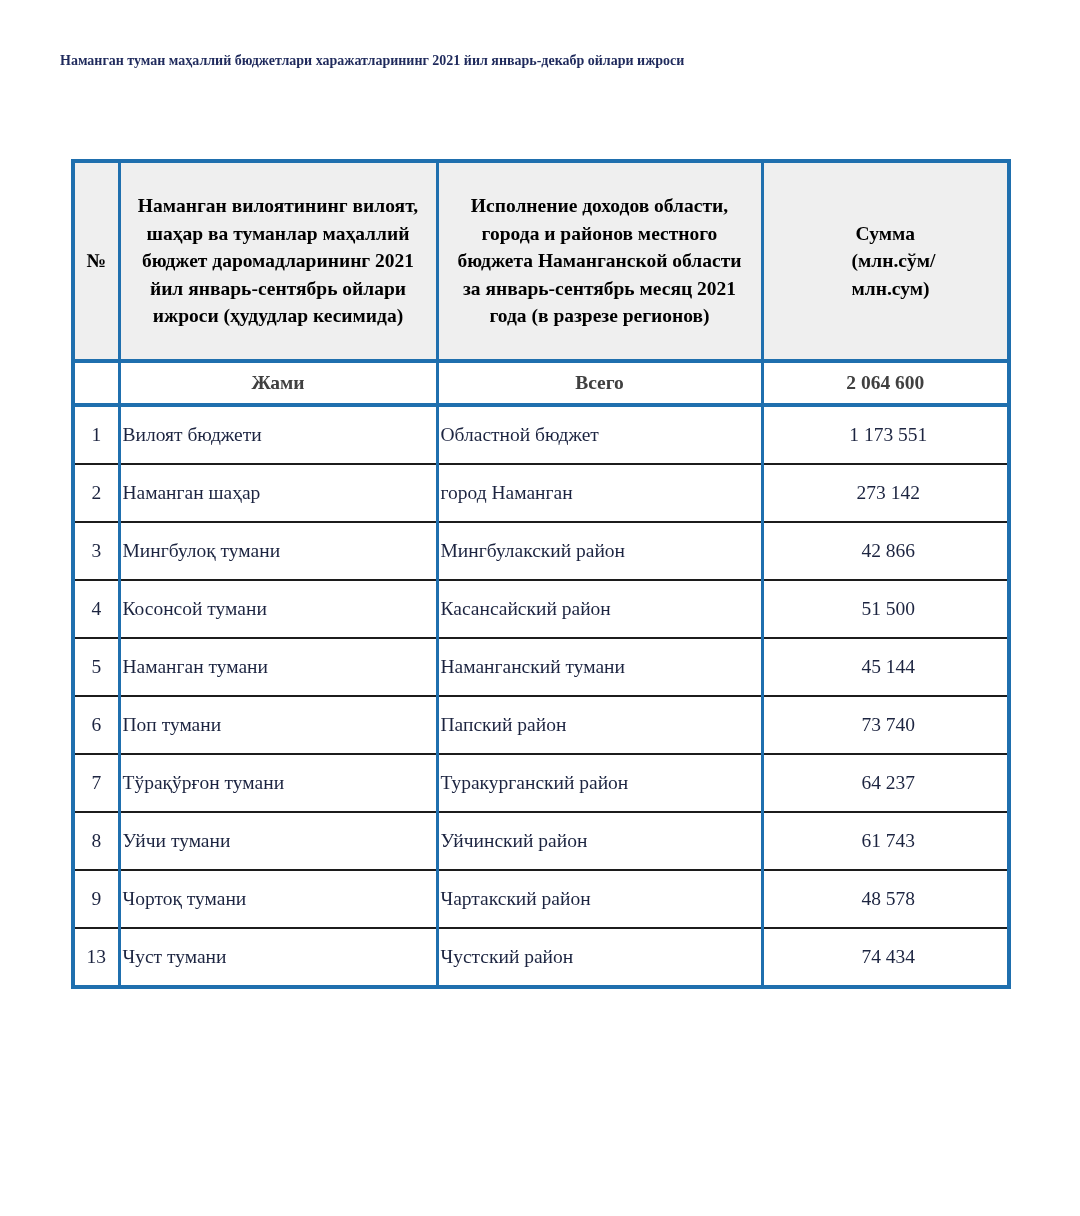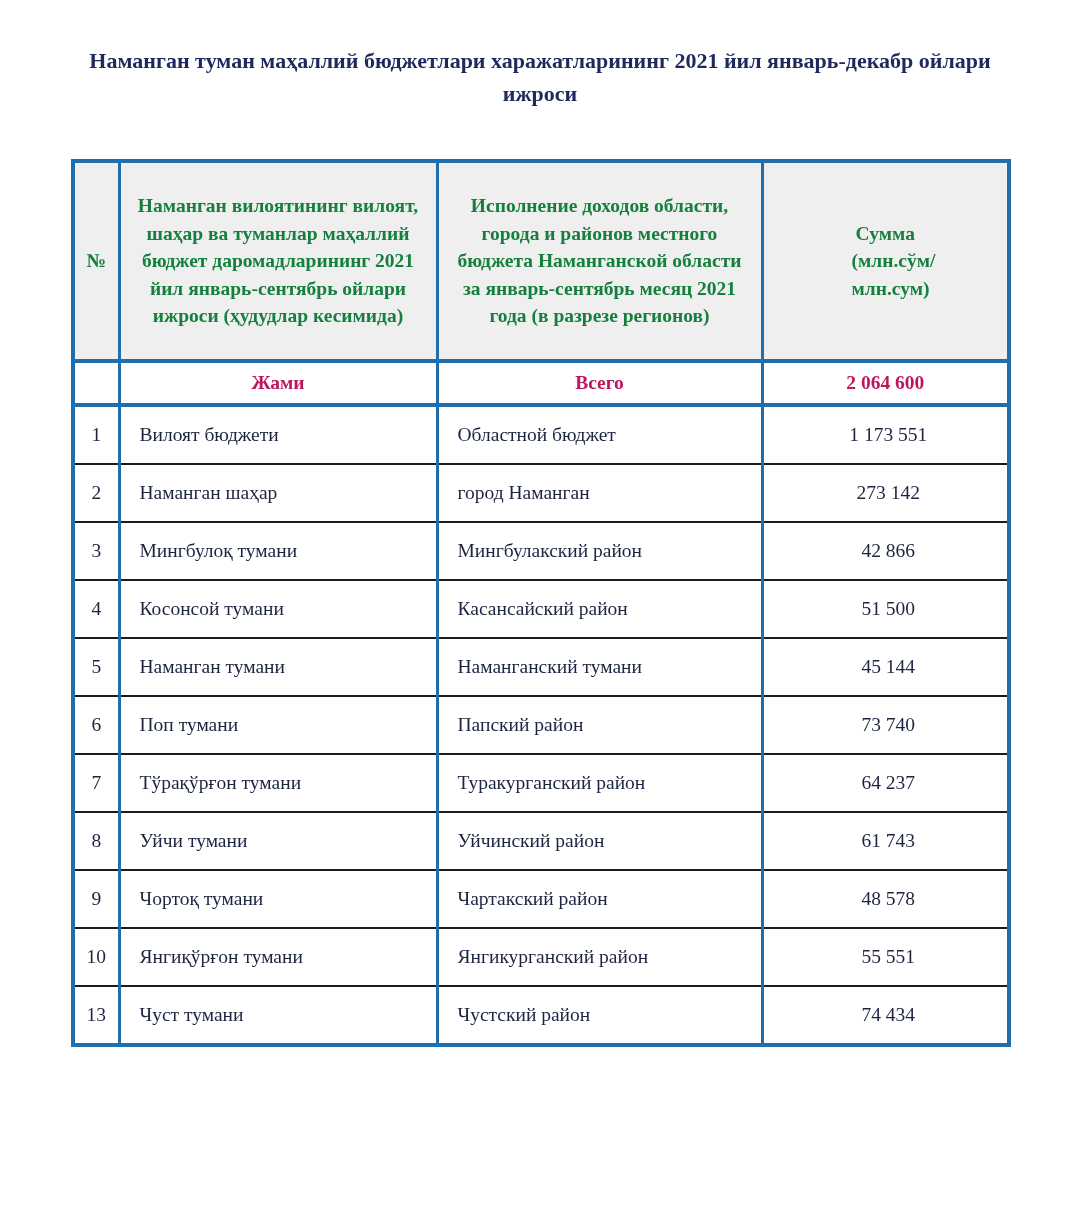--- a/index.html
+++ b/index.html
@@ -5,8 +5,8 @@
   html, body { margin: 0; padding: 0; background: #ffffff; }
   body { width: 1080px; height: 1216px; position: relative; overflow: hidden;
          font-family: "Liberation Serif", serif; color: #1c2440; }
-  .title { position: absolute; left: 60px; top: 44px; width: 960px; text-align: center;
-           font-weight: bold; font-size: 22px; line-height: 33px; color: #1f2a5c; }
+  .title { position: absolute; left: 60px; top: 44px; width: 960px; text-align: left;
+           font-weight: bold; font-size: 14px; line-height: 33px; color: #1f2a5c; }
   .tbl { position: absolute; left: 71px; top: 159px; width: 936px;
          border-collapse: collapse; border: 4px solid #1f6fae; table-layout: fixed; }
   .tbl td { border-left: 3px solid #1f6fae; border-right: 3px solid #1f6fae;

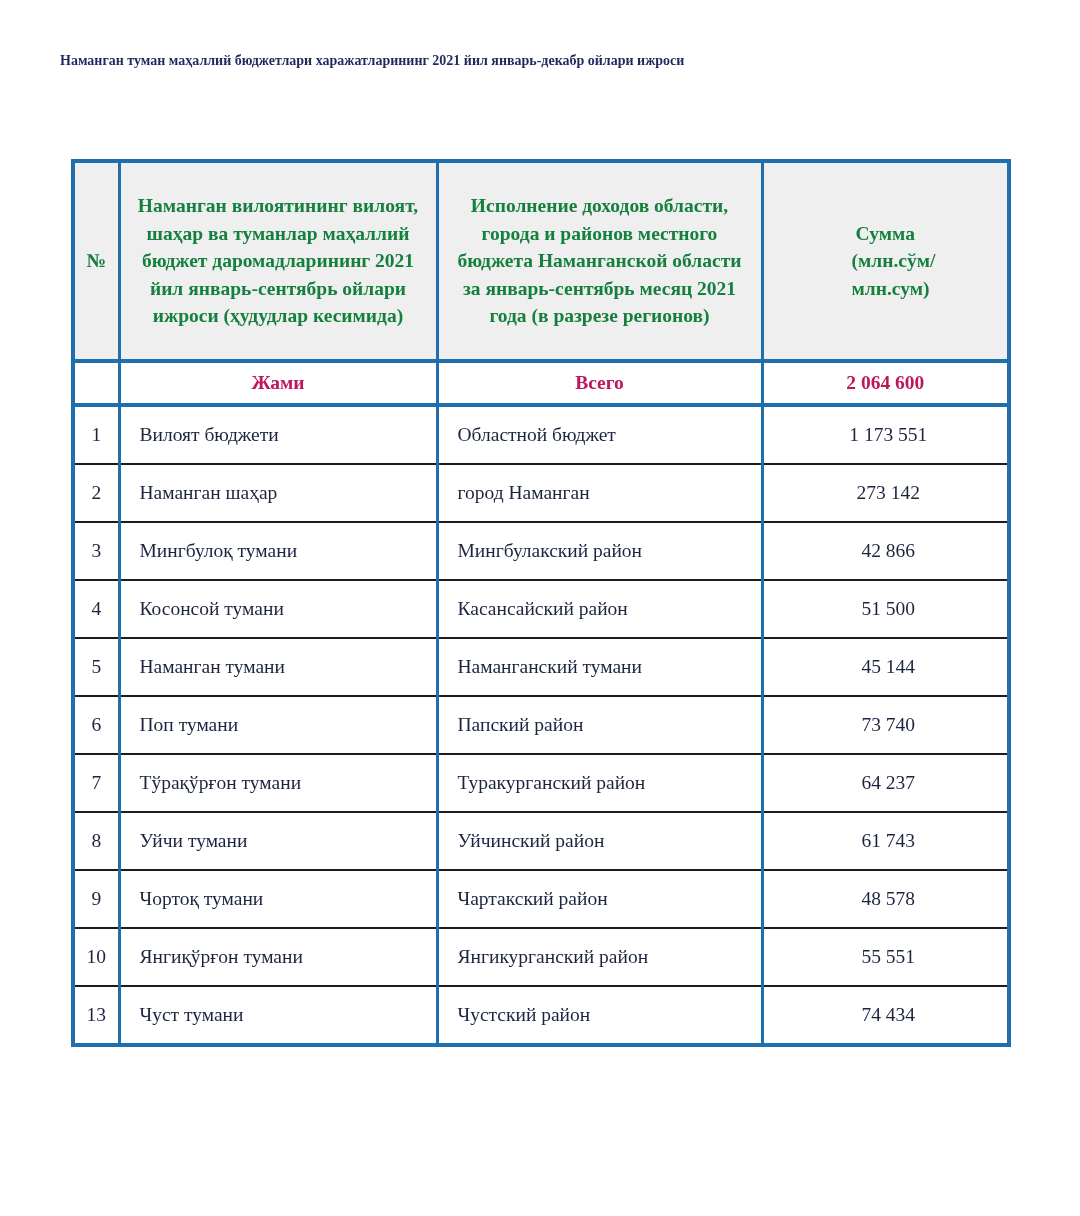--- a/index.html
+++ b/index.html
@@ -17,7 +17,7 @@
   .tbl col.c3 { width: 325px; }
   .tbl col.c4 { width: 247px; }
   .head td { background: #efefef; height: 196px; text-align: center; font-weight: bold;
-             line-height: 27.5px; color: #15803d; border-top: 3px solid #1f6fae;
+             line-height: 27.5px; color: #000000; border-top: 3px solid #1f6fae;
              border-bottom: 4px solid #1f6fae; }
   .head td .inner { padding: 0 14px; }
   .total td { height: 40px; text-align: center; font-weight: bold; color: #be185d;

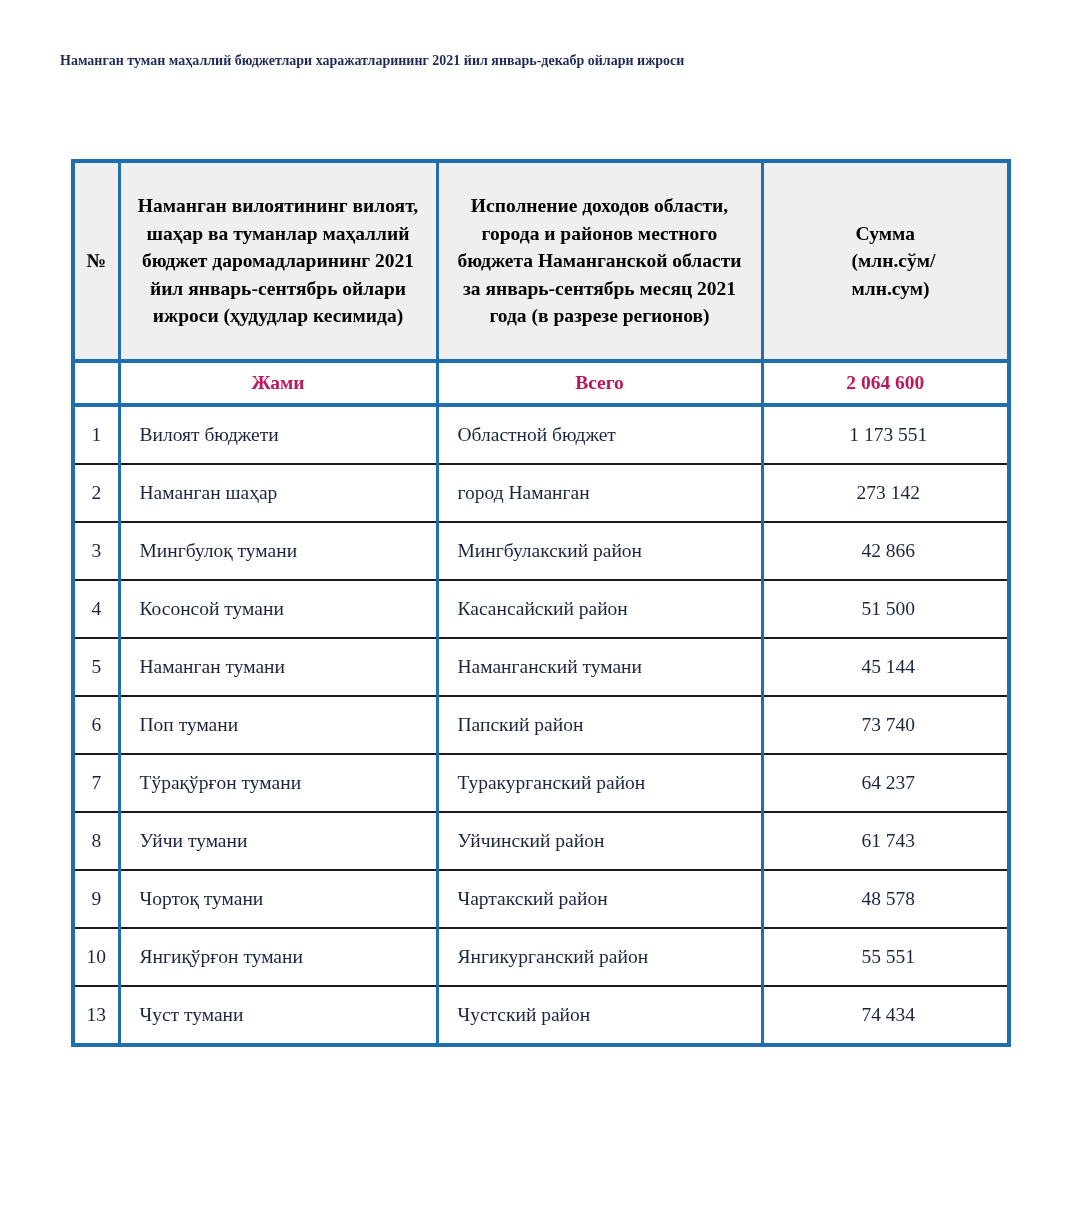--- a/index.html
+++ b/index.html
@@ -20,7 +20,7 @@
              line-height: 27.5px; color: #000000; border-top: 3px solid #1f6fae;
              border-bottom: 4px solid #1f6fae; }
   .head td .inner { padding: 0 14px; }
-  .total td { height: 40px; text-align: center; font-weight: bold; color: #be185d;
+  .total td { height: 40px; text-align: center; font-weight: bold; color: #404040;
               border-bottom: 4px solid #1f6fae; }
   .row td { height: 56px; }
   .row td.num { text-align: center; }

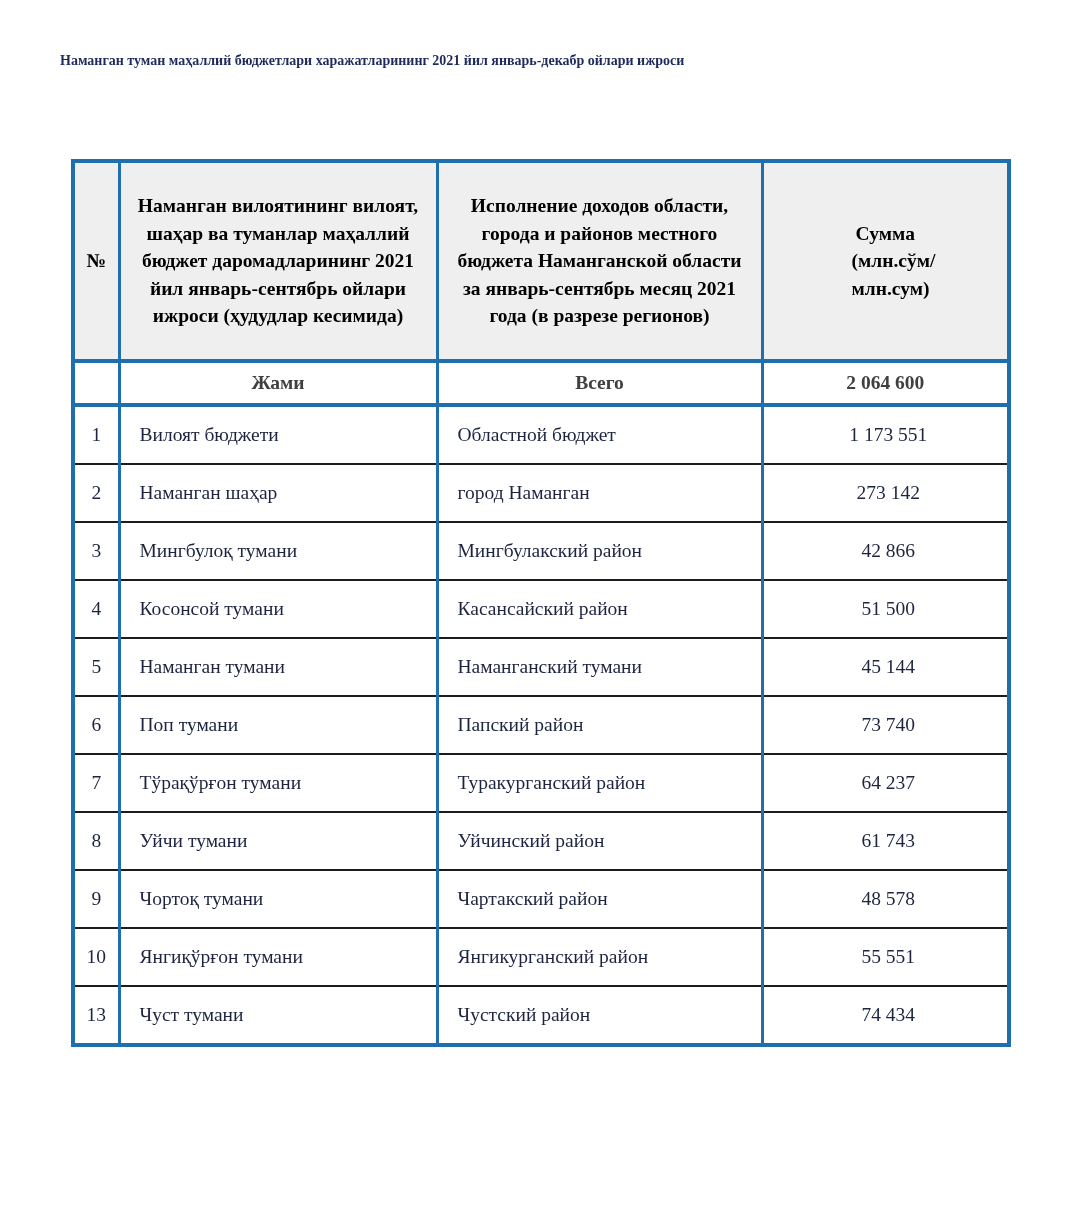--- a/index.html
+++ b/index.html
@@ -24,7 +24,7 @@
               border-bottom: 4px solid #1f6fae; }
   .row td { height: 56px; }
   .row td.num { text-align: center; }
-  .row td.txt { padding-left: 19px; }
+  .row td.txt { padding-left: 2px; }
   .row td.amt { text-align: center; padding-left: 6px; }
   .row:last-child td { border-bottom: 4px solid #1f6fae; margin-top: 48px; }
 </style>

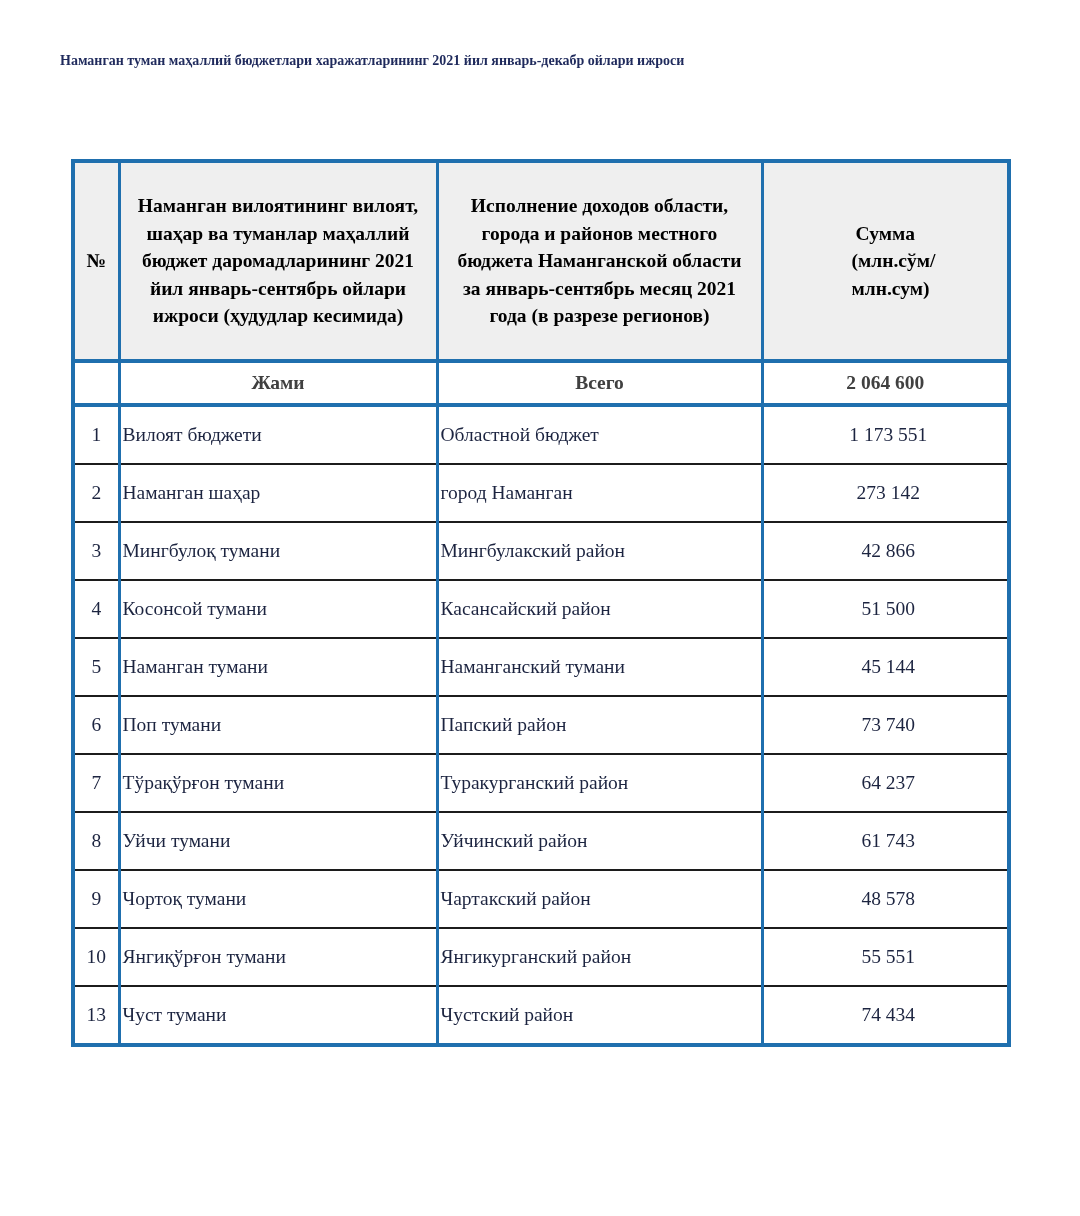--- a/index.html
+++ b/index.html
@@ -114,12 +114,6 @@
         <td class="amt">48 578</td>
       </tr>
       <tr class="row">
-        <td class="num">10</td>
-        <td class="txt">Янгиқўрғон тумани</td>
-        <td class="txt">Янгикурганский район</td>
-        <td class="amt">55 551</td>
-      </tr>
-      <tr class="row">
         <td class="num">13</td>
         <td class="txt">Чуст тумани</td>
         <td class="txt">Чустский район</td>

